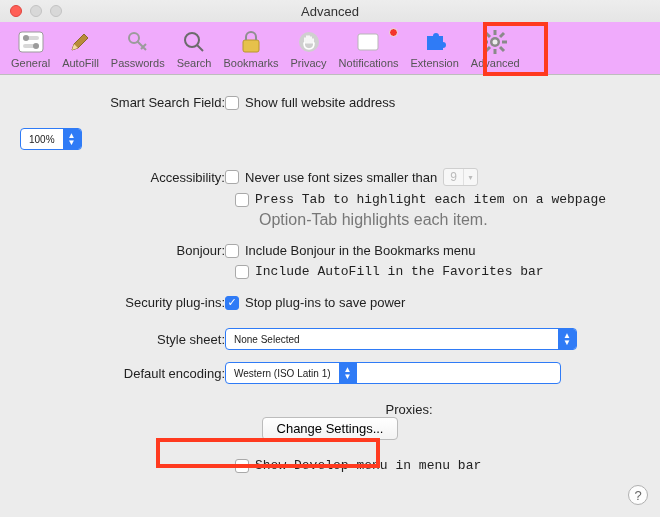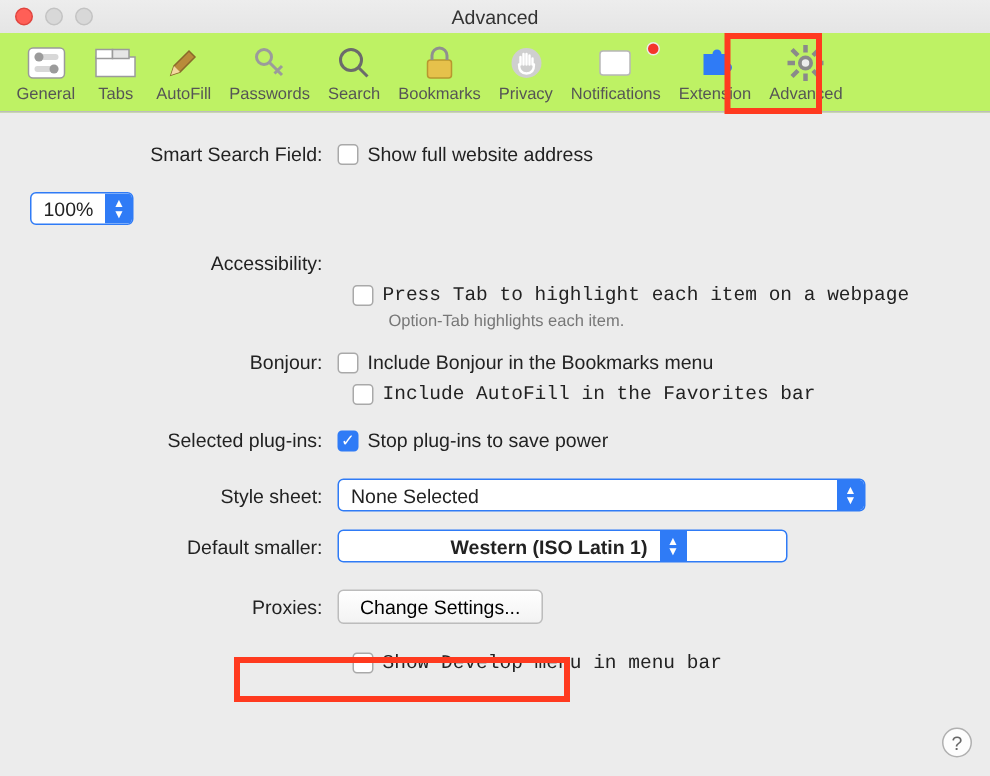--- a/index.html
+++ b/index.html
@@ -22,7 +22,7 @@
   .title { position:absolute; left:0; right:0; text-align:center; font-size:13px; color:#333;}
   .toolbar {
     display:flex; align-items:flex-start; border-bottom:1px solid #bdbdbd;
-    padding:4px 6px 2px 6px; gap:2px; background:#bef264;
+    padding:4px 6px 2px 6px; gap:2px; background:#f0abfc;
   }
   .tbitem { display:flex; flex-direction:column; align-items:center; padding:3px 5px 3px 5px; border-radius:4px; cursor:pointer; position:relative;}
   .tbitem .ticon { width:30px; height:26px; display:flex; align-items:center; justify-content:center; }

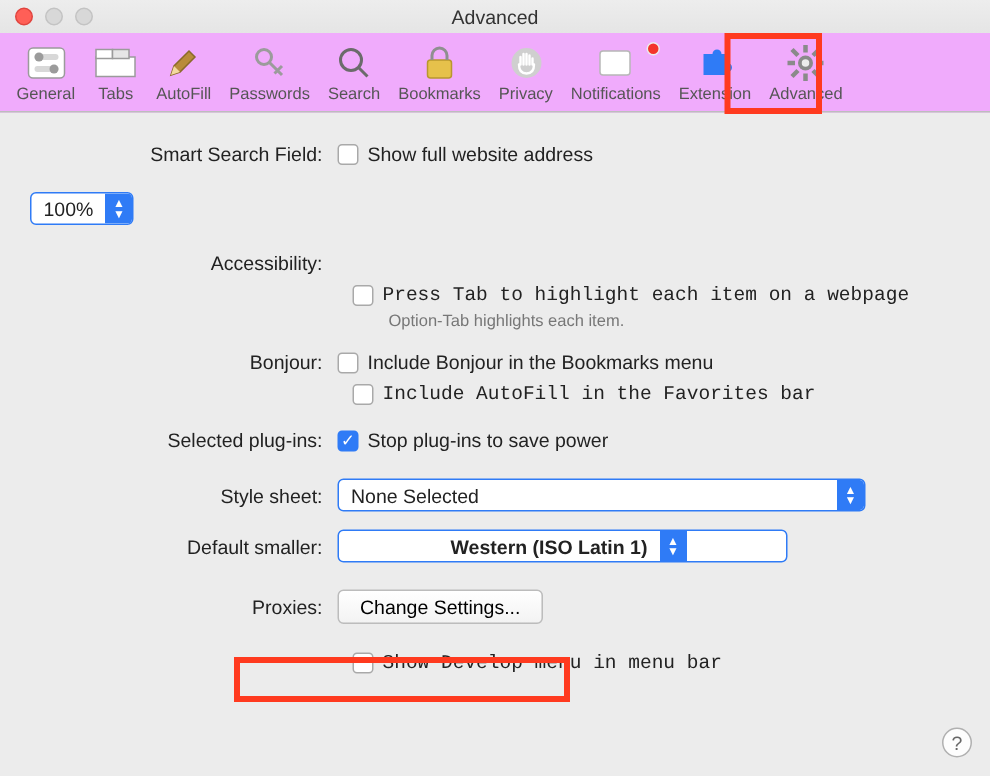--- a/index.html
+++ b/index.html
@@ -75,16 +75,6 @@
   </div>
   <div class="tbitem">
     <div class="ticon">
-        <svg width="28" height="20">
-          <rect x="1" y="6" width="26" height="13" fill="#fff" stroke="#9b9b9b"></rect>
-          <rect x="1" y="1" width="11" height="6" fill="#fff" stroke="#9b9b9b"></rect>
-          <rect x="12" y="1" width="11" height="6" fill="#e6e6e6" stroke="#9b9b9b"></rect>
-        </svg>
-      </div>
-    <div class="tlabel">Tabs</div>
-  </div>
-  <div class="tbitem">
-    <div class="ticon">
         <svg width="24" height="24">
           <path d="M4 20 L6 14 L16 4 L20 8 L10 18 Z" fill="#b98b3a" stroke="#8a6a2a"></path>
           <path d="M4 20 L6 14 L10 18 Z" fill="#f3d9a0"></path>

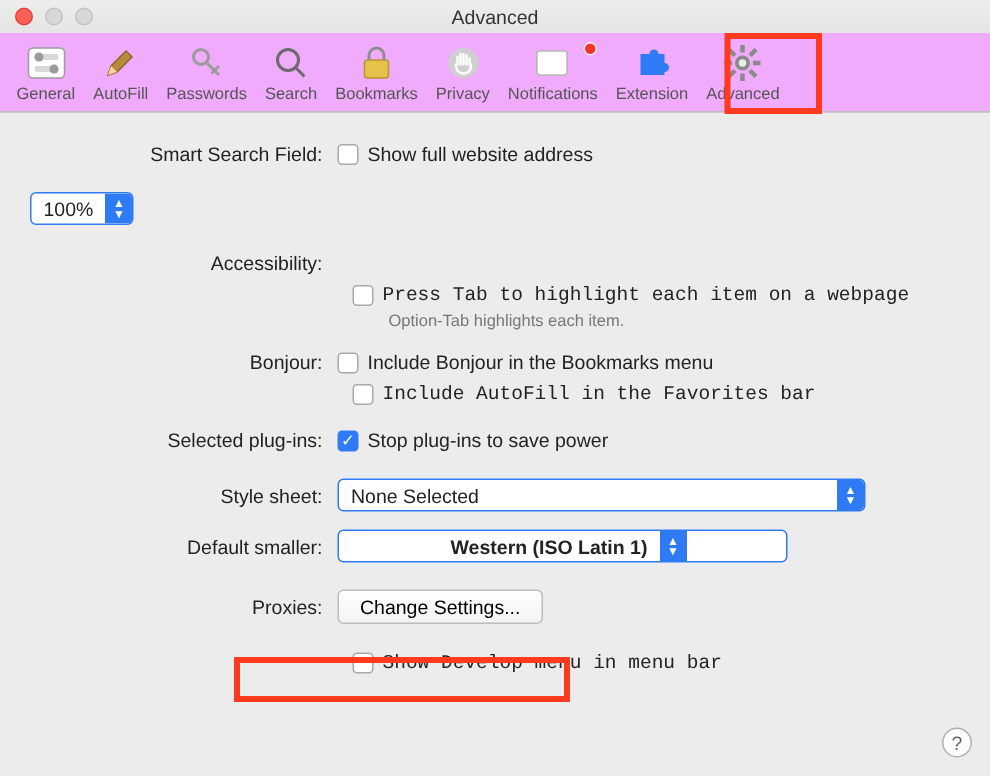--- a/index.html
+++ b/index.html
@@ -32,7 +32,7 @@
   .highlight-box { position:absolute; border:4px solid #ff3a1f; pointer-events:none; }
   .content { padding: 20px 20px 10px 20px; }
   .row { display:flex; align-items:center; margin-bottom:6px; }
-  .lab { width:205px; text-align:right; padding-right:10px; font-size:13px; color:#222;}
+  .lab { width:205px; text-align:right; padding-right:0; font-size:13px; color:#222;}
   .ctrl { display:flex; align-items:center; gap:6px; flex-wrap:wrap;}
   .subrow { margin-left:215px; display:flex; align-items:center; gap:6px; margin-bottom:4px;font-family:Liberation Mono, monospace;}
   .hint { margin-left:239px; font-size:11px; color:#777; margin-bottom:2px;}

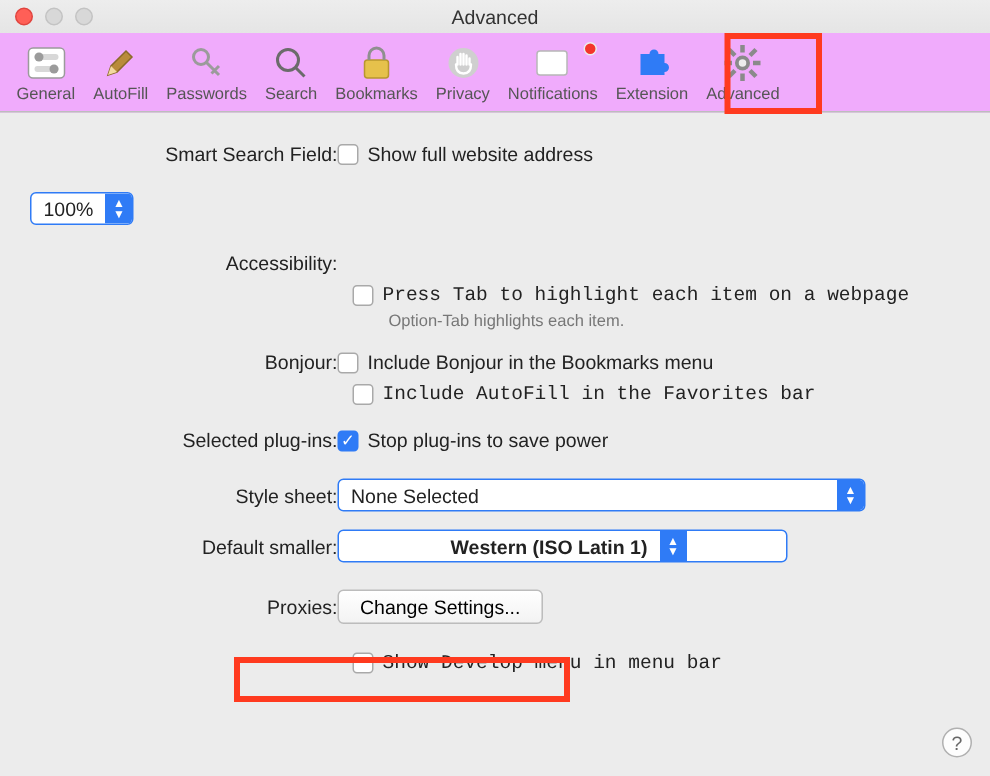--- a/index.html
+++ b/index.html
@@ -39,7 +39,7 @@
   .chk { width:14px; height:14px; border:1px solid #a9a9a9; border-radius:3px; background:#fff; display:inline-flex; align-items:center; justify-content:center; flex:none;}
   .chk.checked { background:#2f7bf6; border-color:#2f7bf6; color:#fff; font-size:11px;}
   .sel-blue { display:inline-flex; align-items:center; border:1px solid #2f7bf6; border-radius:4px; overflow:hidden; background:#fff; height:22px;}
-  .sel-blue .sval { padding:0 8px; font-size:13px;}
+  .sel-blue .sval { padding:0 8px; font-size:10px;}
   .sel-blue .sarrw { width:18px; background:#2f7bf6; color:#fff; height:100%; display:flex; flex-direction:column; align-items:center; justify-content:center; font-size:8px; line-height:7px;}
   .num-disabled { display:inline-flex; border:1px solid #cfcfcf; border-radius:3px; background:#f7f7f7; color:#bbb; height:18px; align-items:center;}
   .num-disabled .nv{ padding:0 6px; font-size:12px;}

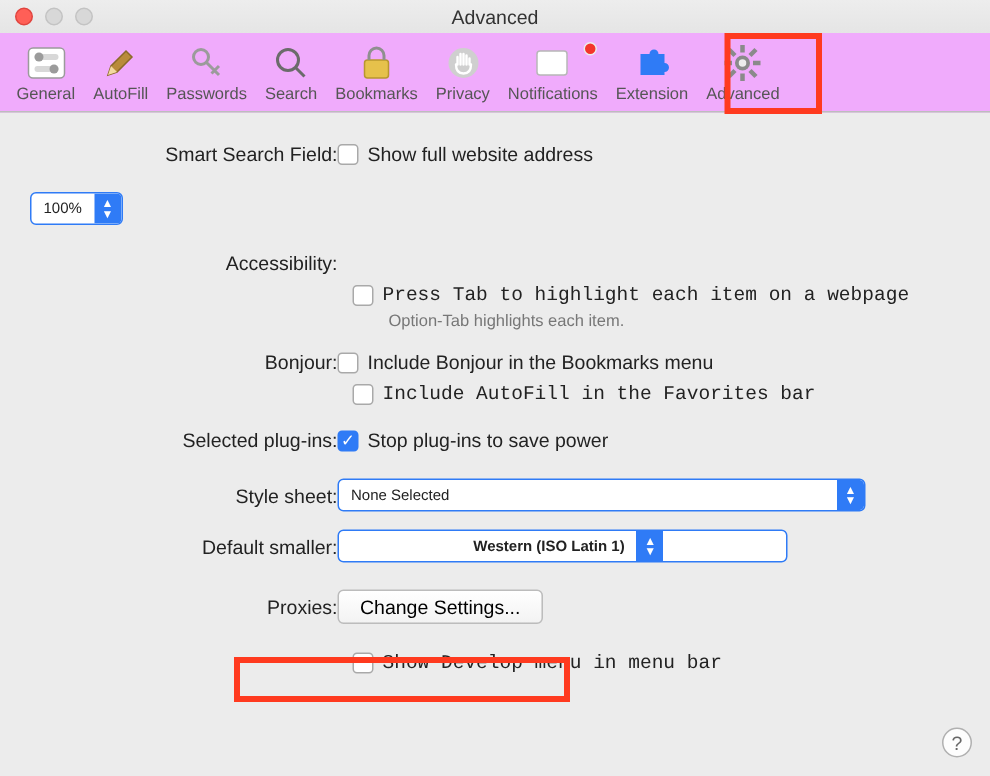--- a/index.html
+++ b/index.html
@@ -183,6 +183,14 @@
 
   <div class="row">
     <div class="lab">Accessibility:</div>
+    <div class="ctrl">
+      <span class="chk"></span>
+      <span>Never use font sizes smaller than</span>
+      <span class="num-disabled">
+        <span class="nv">9</span>
+        <span class="na">▾</span>
+      </span>
+    </div>
   </div>
   <div class="subrow">
     <span class="chk"></span>

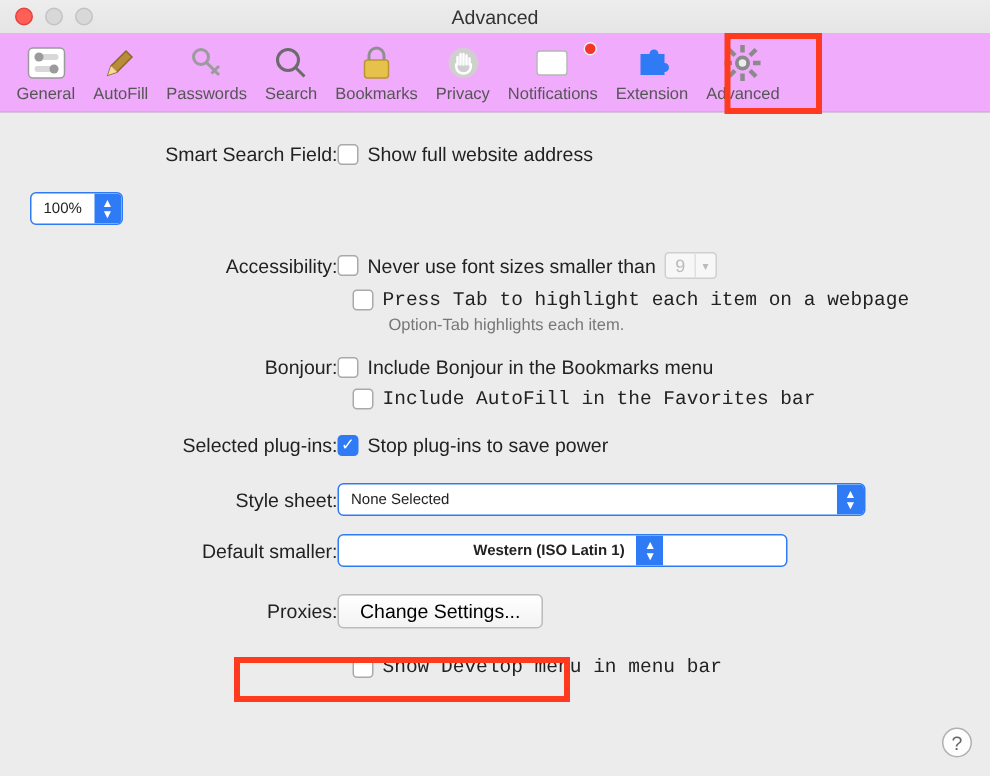--- a/index.html
+++ b/index.html
@@ -35,7 +35,7 @@
   .lab { width:205px; text-align:right; padding-right:0; font-size:13px; color:#222;}
   .ctrl { display:flex; align-items:center; gap:6px; flex-wrap:wrap;}
   .subrow { margin-left:215px; display:flex; align-items:center; gap:6px; margin-bottom:4px;font-family:Liberation Mono, monospace;}
-  .hint { margin-left:239px; font-size:11px; color:#777; margin-bottom:2px;}
+  .hint { margin-left:239px; font-size:16px; color:#777; margin-bottom:2px;}
   .chk { width:14px; height:14px; border:1px solid #a9a9a9; border-radius:3px; background:#fff; display:inline-flex; align-items:center; justify-content:center; flex:none;}
   .chk.checked { background:#2f7bf6; border-color:#2f7bf6; color:#fff; font-size:11px;}
   .sel-blue { display:inline-flex; align-items:center; border:1px solid #2f7bf6; border-radius:4px; overflow:hidden; background:#fff; height:22px;}

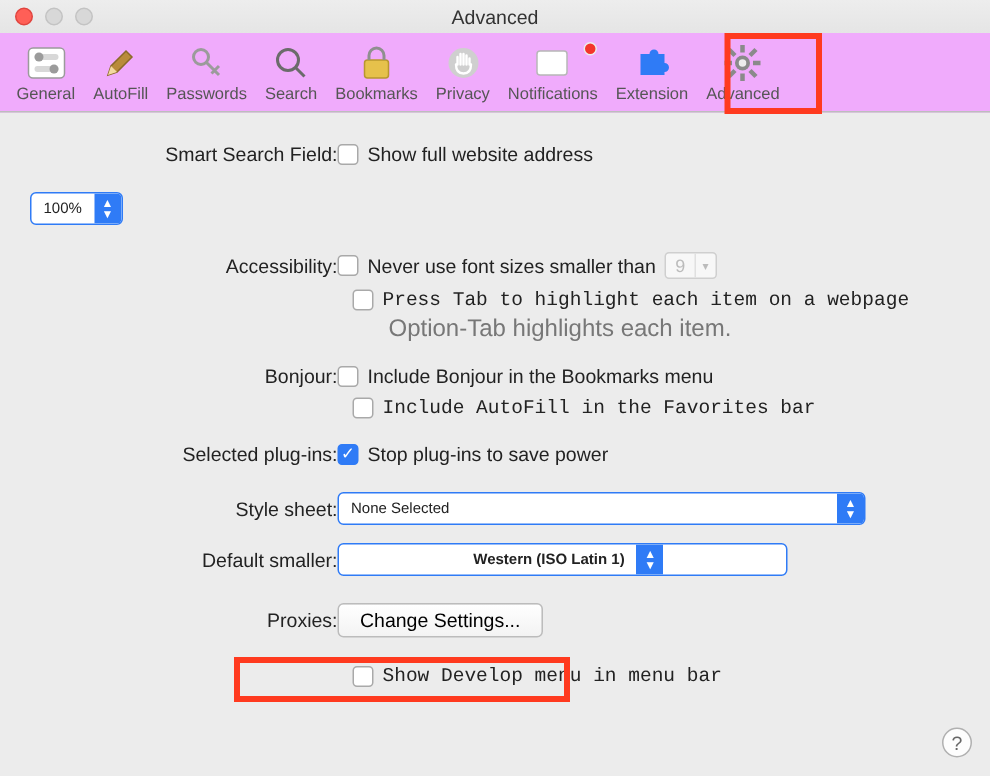--- a/index.html
+++ b/index.html
@@ -215,7 +215,7 @@
   <div class="spacer"></div>
 
   <div class="row">
-    <div class="lab">Selected plug-ins:</div>
+    <div class="lab">Security plug-ins:</div>
     <div class="ctrl">
       <span class="chk checked">✓</span>
       <span>Stop plug-ins to save power</span>

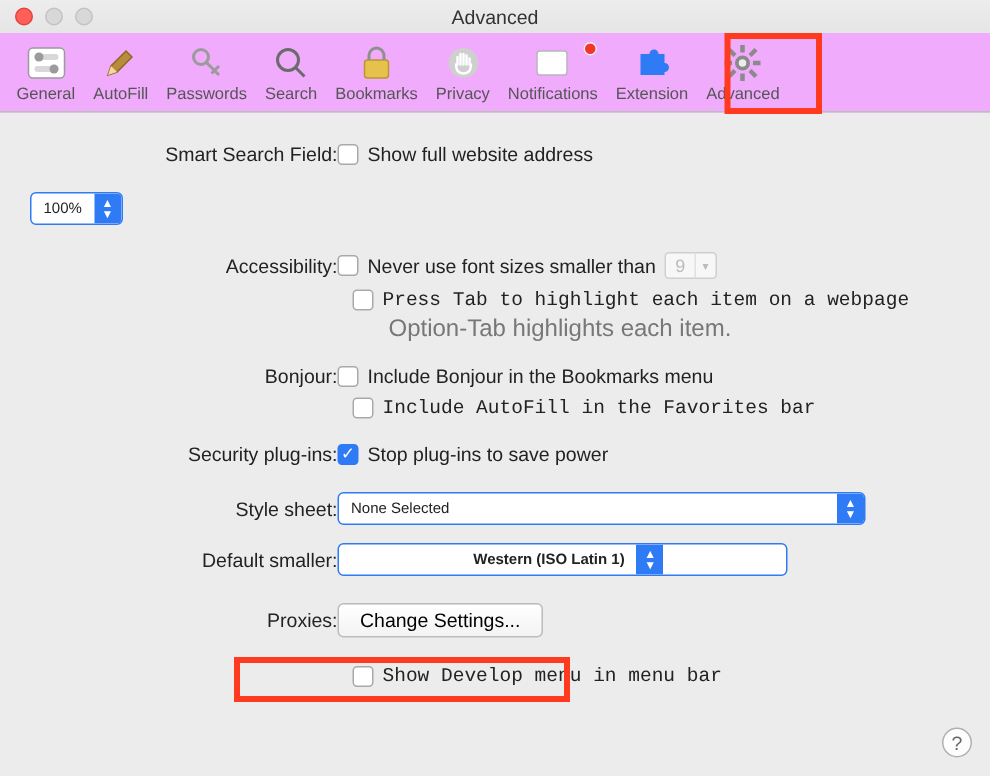--- a/index.html
+++ b/index.html
@@ -235,7 +235,7 @@
   </div>
 
   <div class="row" style="margin-top:12px;">
-    <div class="lab">Default smaller:</div>
+    <div class="lab">Default encoding:</div>
     <div class="ctrl">
       <div class="sel-blue" style="width:300px; justify-content:center;font-weight:bold;">
         <span class="sval">Western (ISO Latin 1)</span>

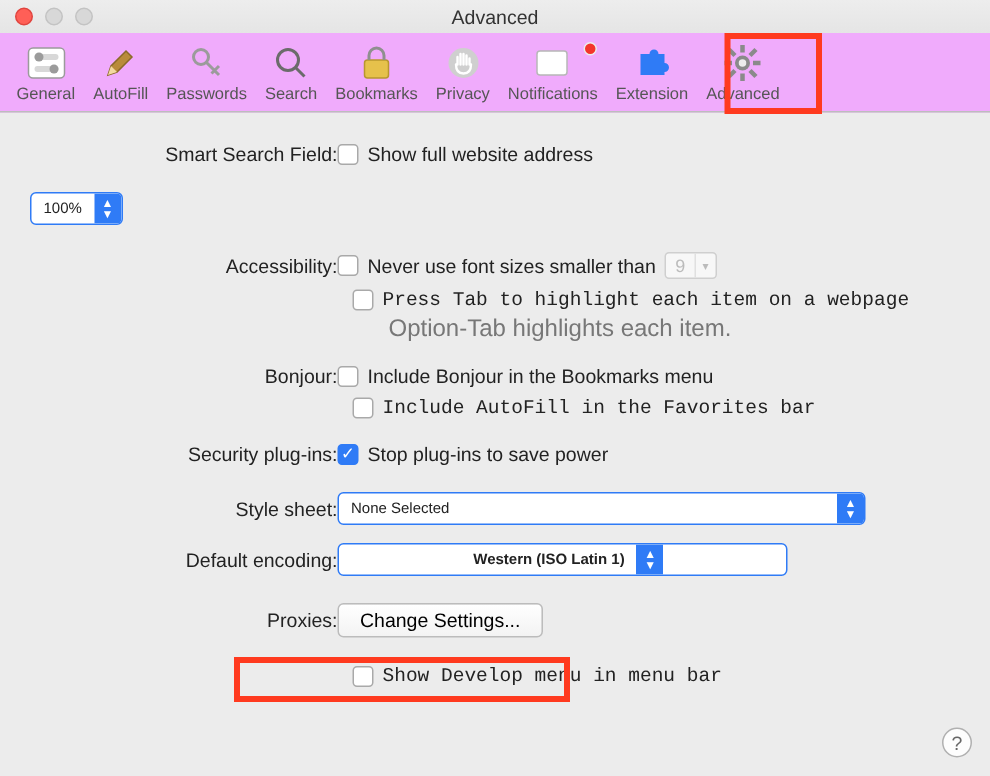--- a/index.html
+++ b/index.html
@@ -237,7 +237,7 @@
   <div class="row" style="margin-top:12px;">
     <div class="lab">Default encoding:</div>
     <div class="ctrl">
-      <div class="sel-blue" style="width:300px; justify-content:center;font-weight:bold;">
+      <div class="sel-blue" style="width:336px; justify-content:flex-start;">
         <span class="sval">Western (ISO Latin 1)</span>
         <span class="sarrw">▲<br>▼</span>
       </div>

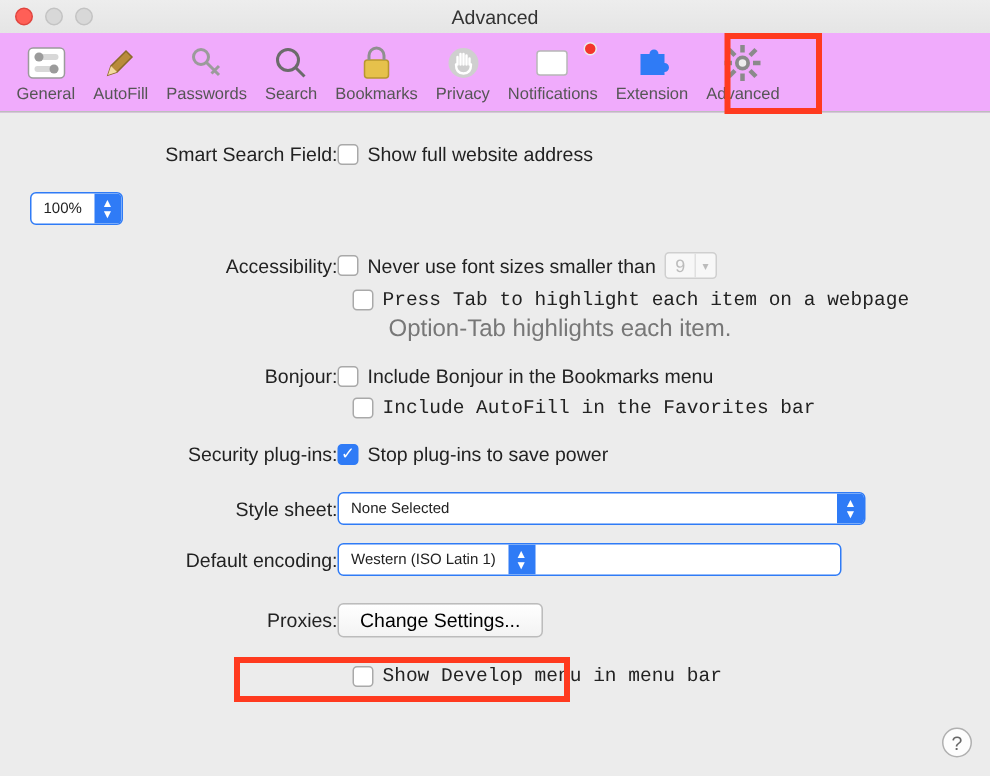--- a/index.html
+++ b/index.html
@@ -246,7 +246,7 @@
 
   <div class="spacer"></div>
 
-  <div class="row" style="position:relative;">
+  <div class="row" style="position:relative;flex-direction:column;">
     <div class="lab">Proxies:</div>
     <div class="ctrl">
       <button class="btn">Change Settings...</button>

